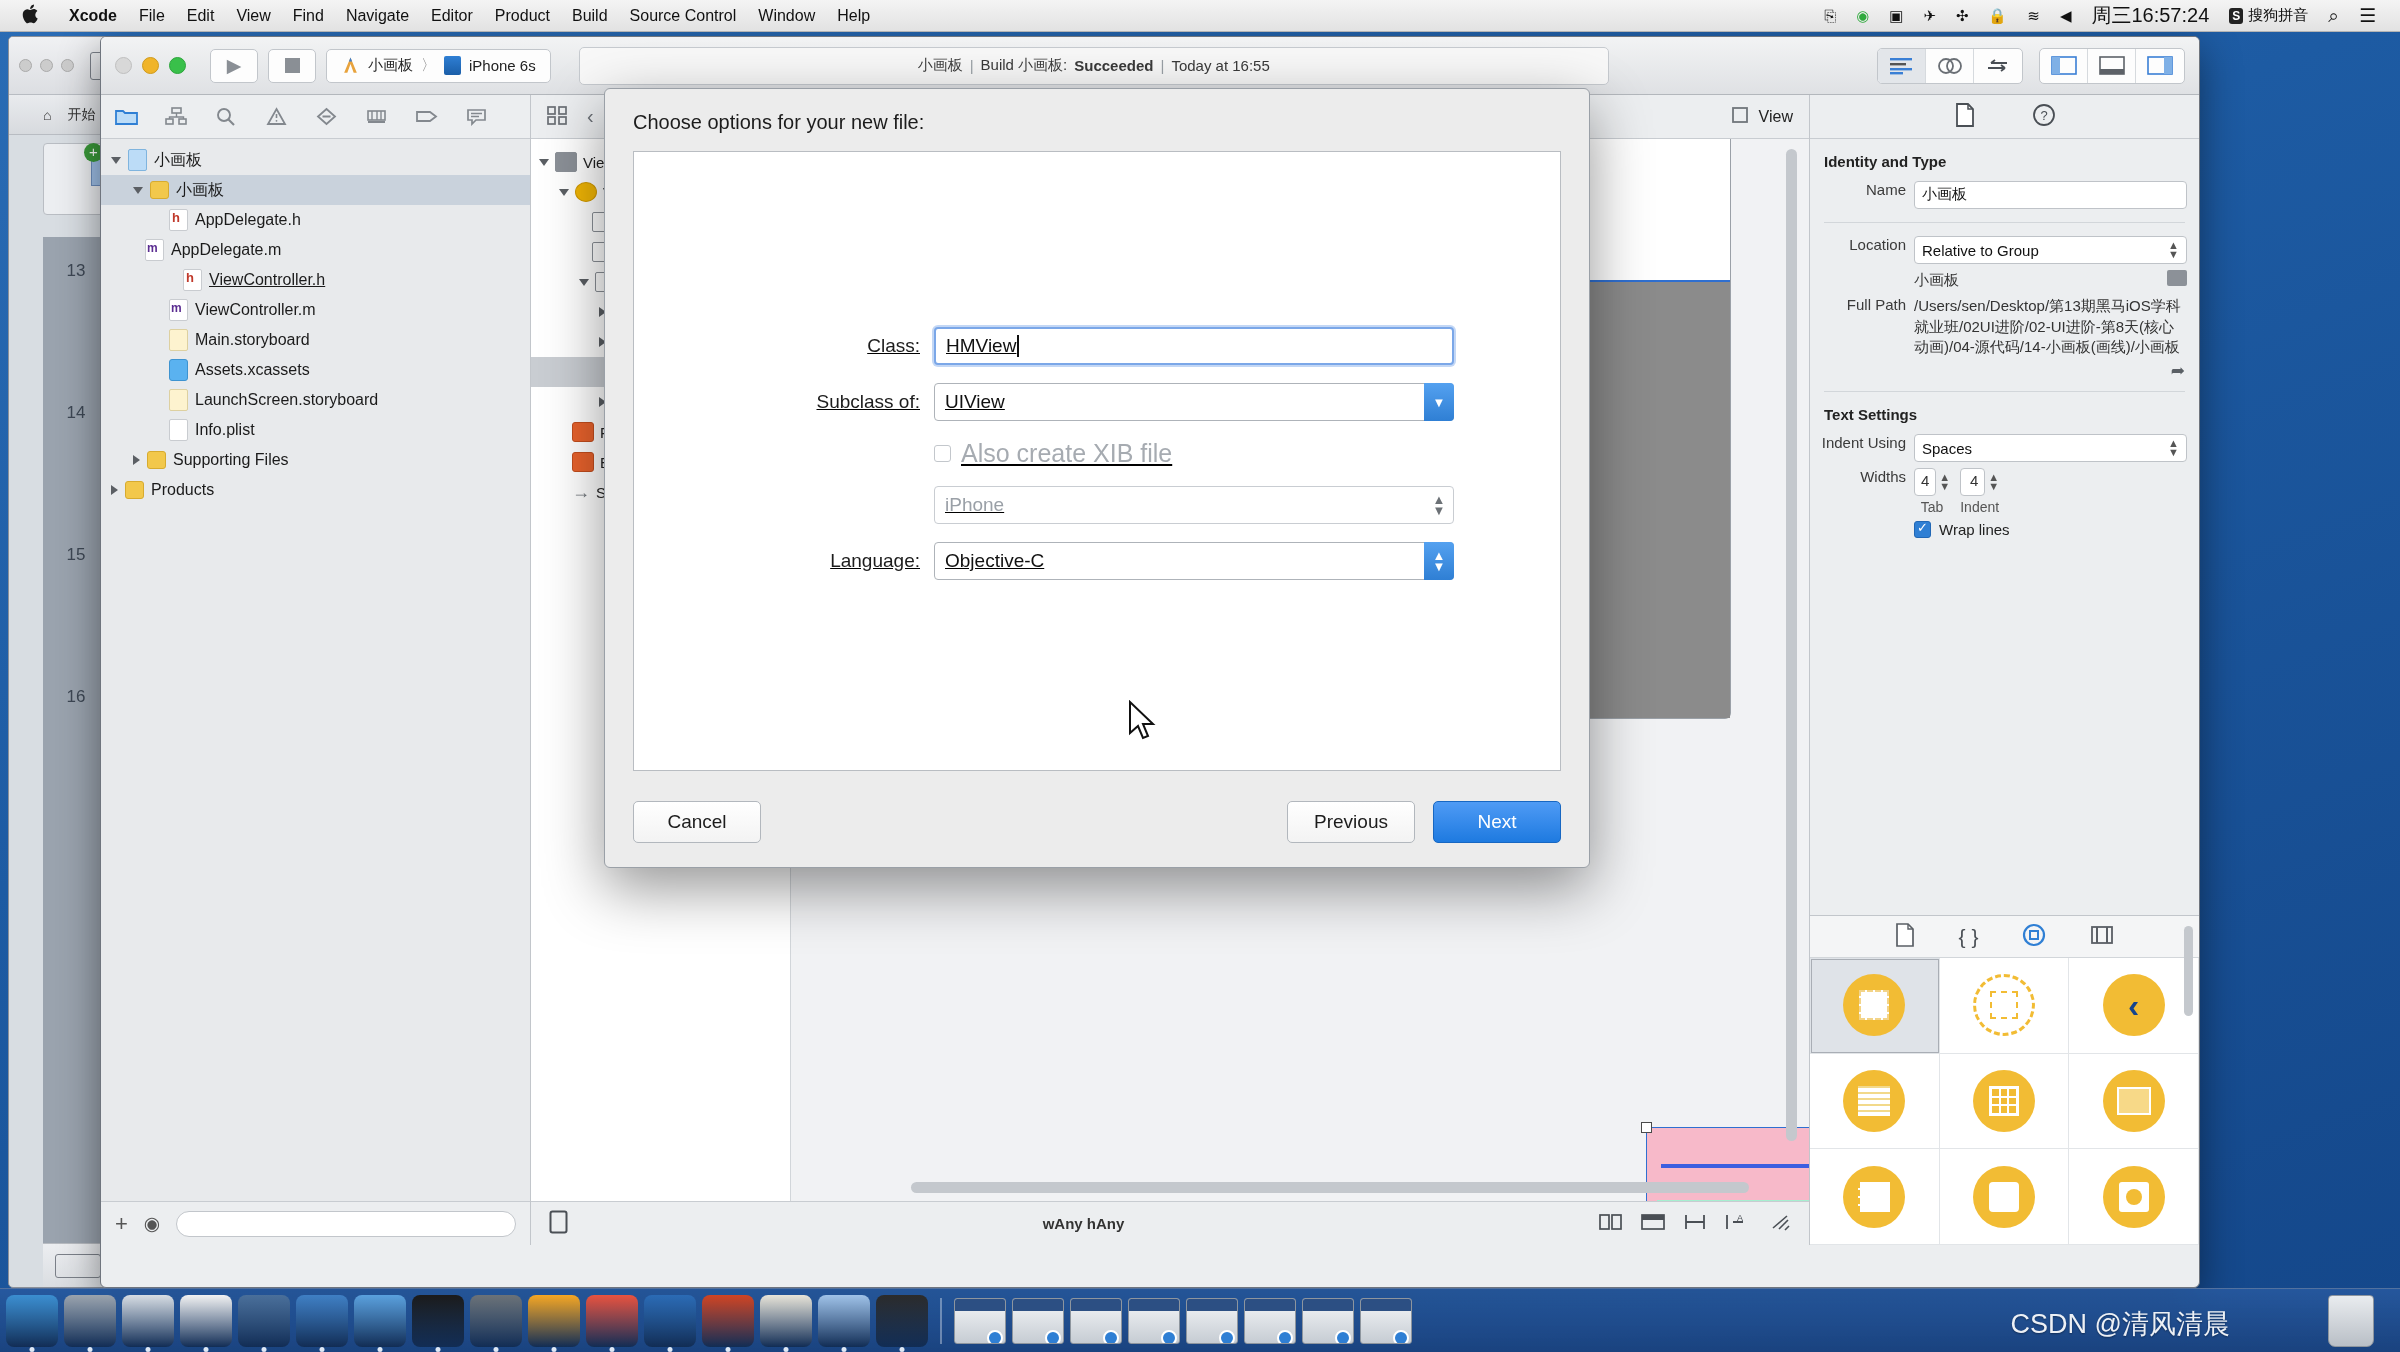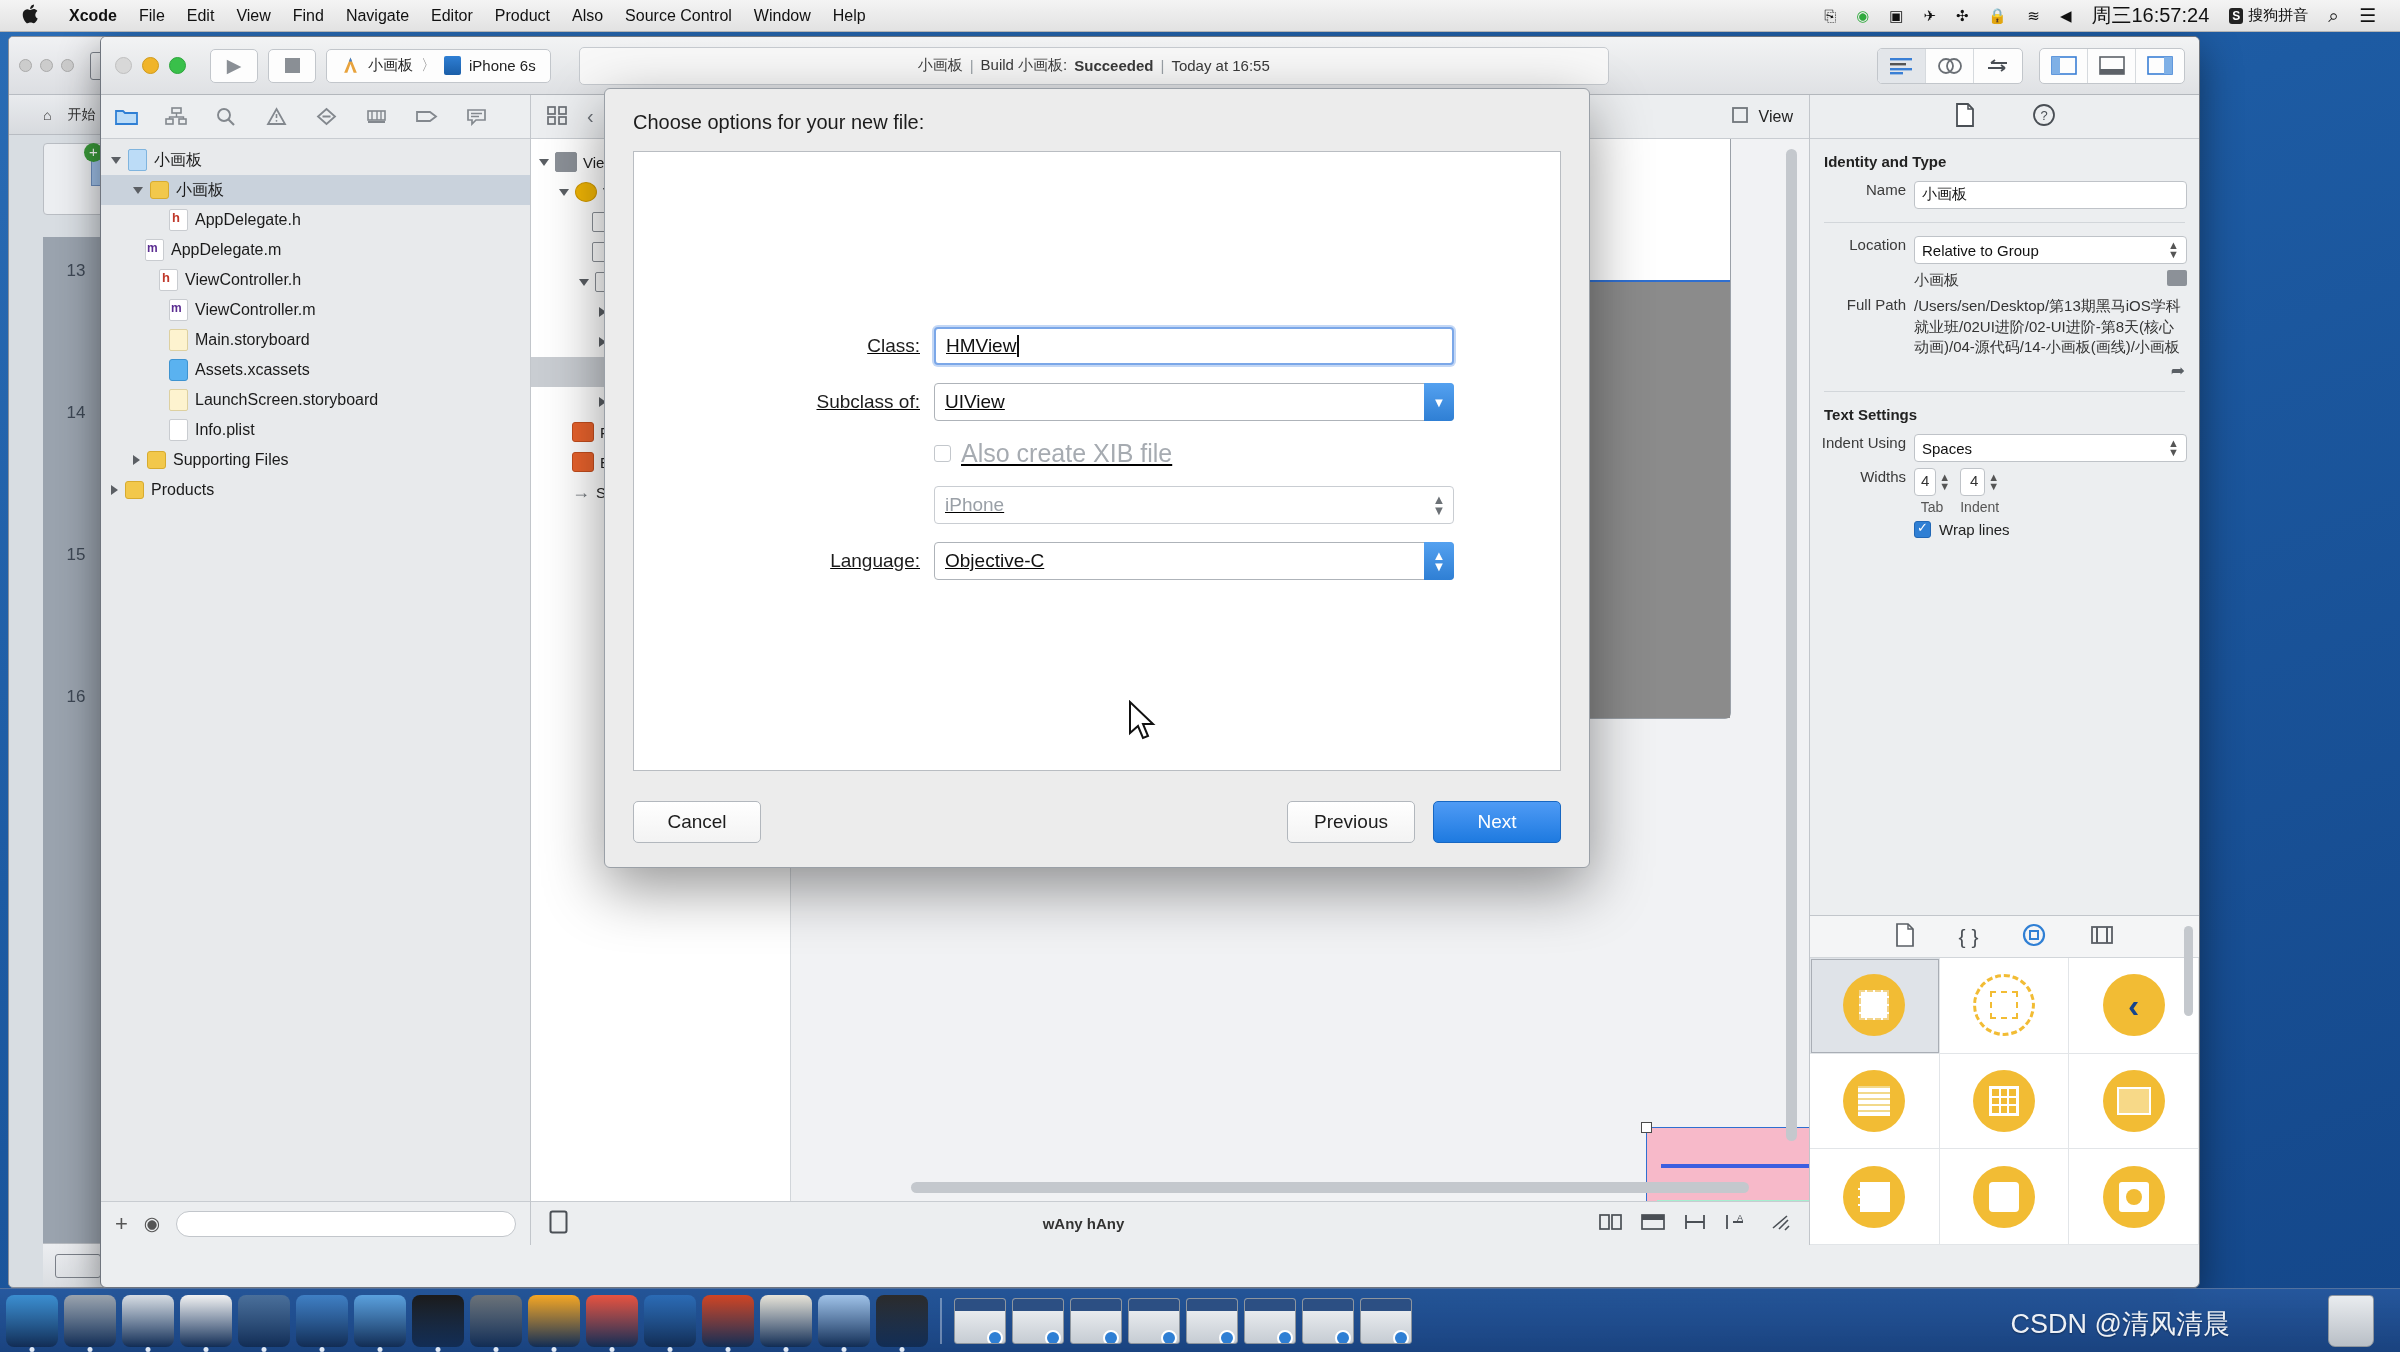--- a/index.html
+++ b/index.html
@@ -280,7 +280,7 @@
     <span class="mi">Navigate</span>
     <span class="mi">Editor</span>
     <span class="mi">Product</span>
-    <span class="mi">Also</span>
+    <span class="mi">Build</span>
     <span class="mi">Source Control</span>
     <span class="mi">Window</span>
     <span class="mi">Help</span>

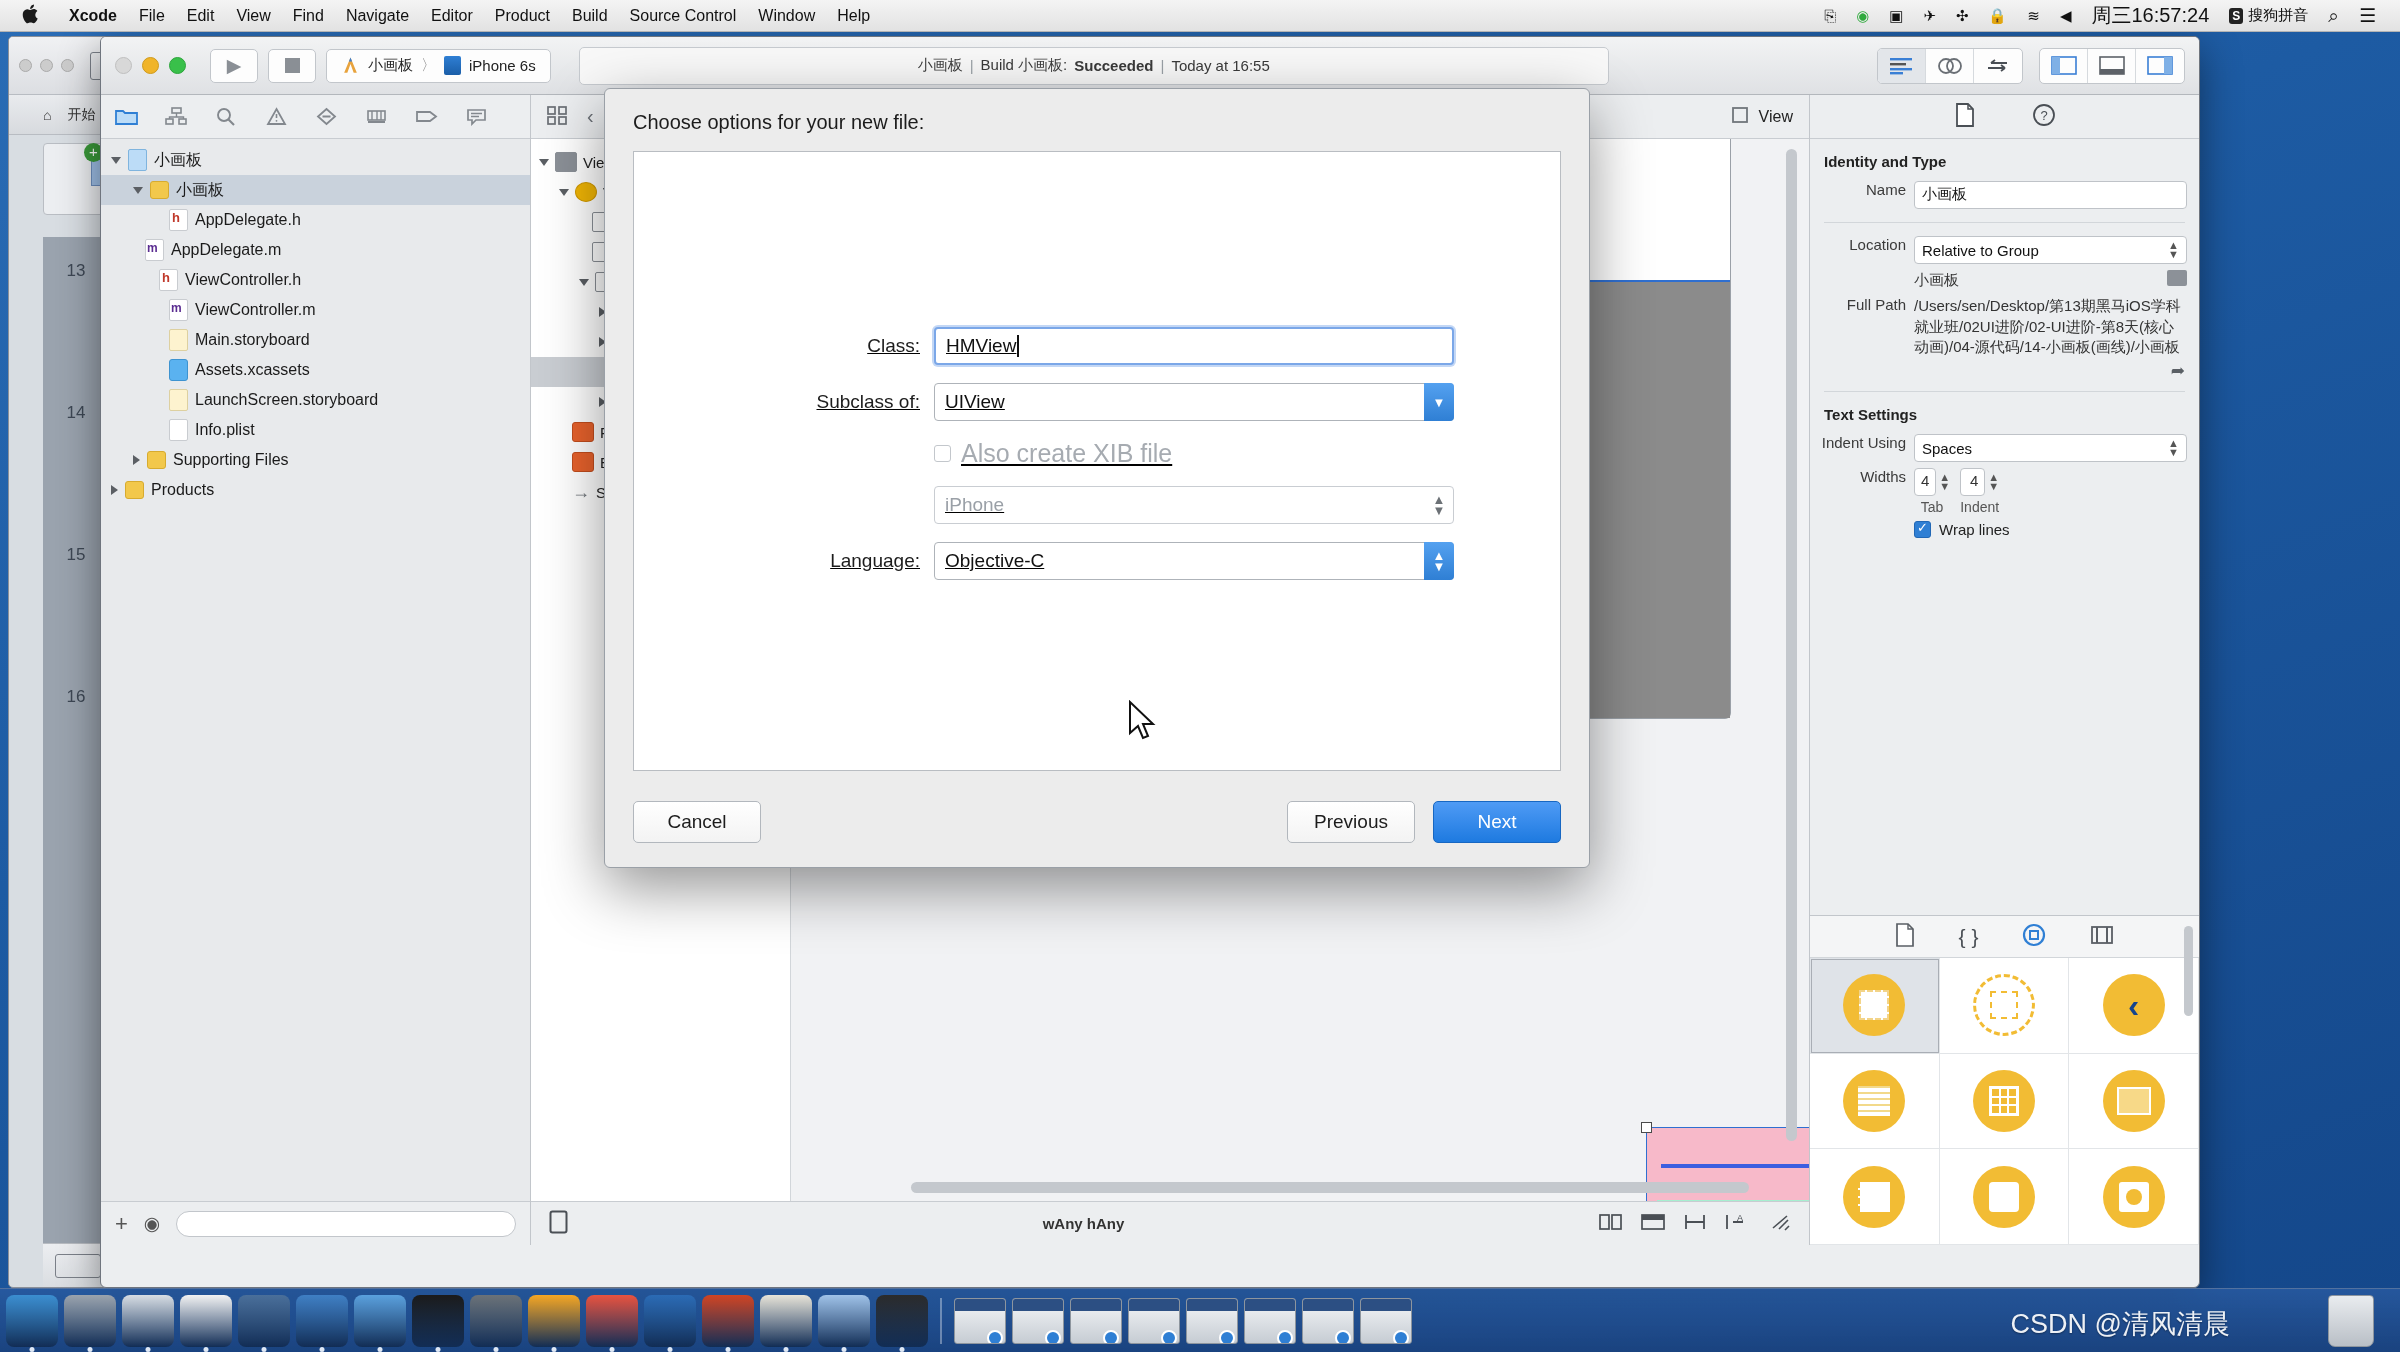--- a/index.html
+++ b/index.html
@@ -534,7 +534,7 @@
             <span class="fic m"></span>
             <span>AppDelegate.m</span>
           </div>
-          <div class="nrow" style="padding-left: 44px;">
+          <div class="nrow" style="padding-left: 68px; text-decoration: underline;">
             <span class="tri blank"></span>
             <span class="fic h"></span>
             <span>ViewController.h</span>

